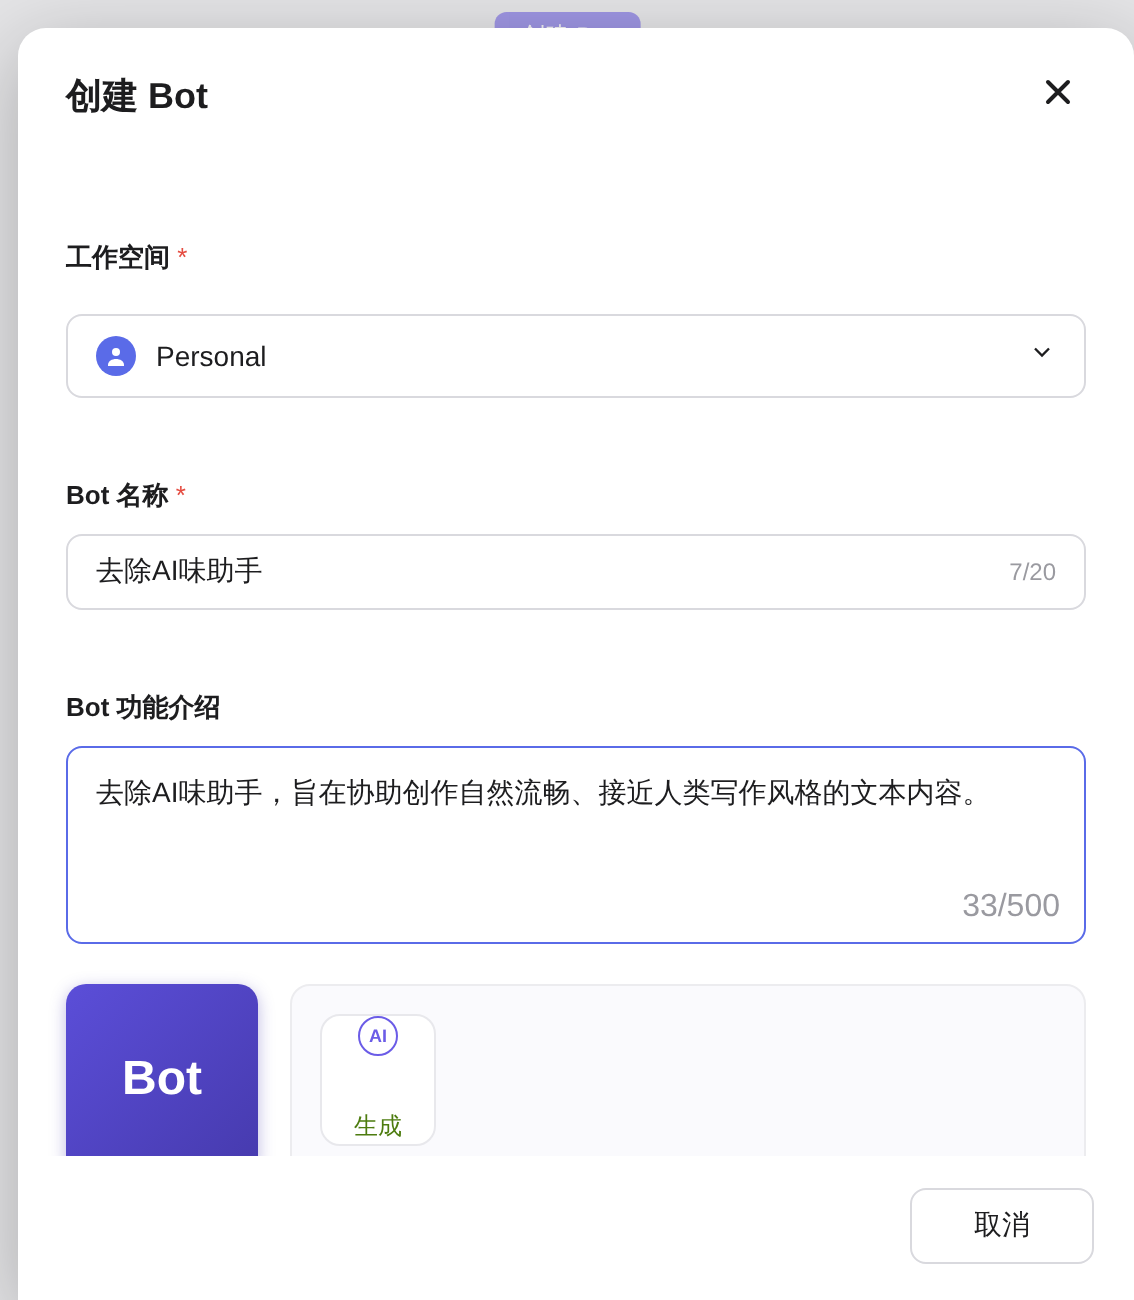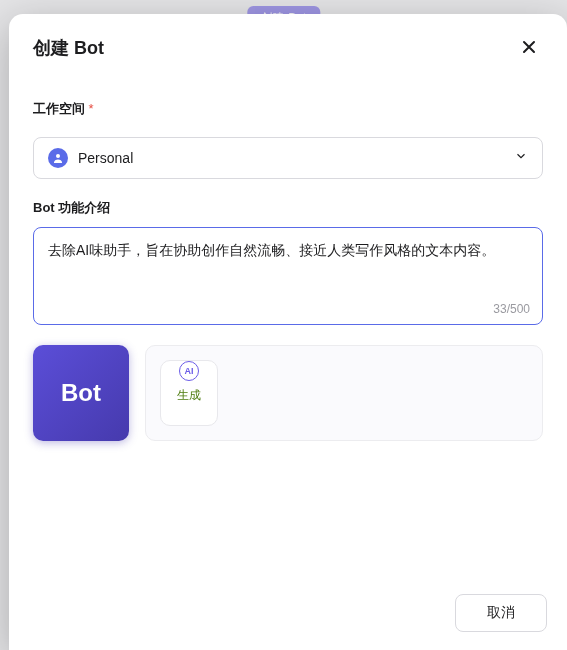--- a/index.html
+++ b/index.html
@@ -11,7 +11,7 @@
     .close-btn { background:none; border:none; cursor:pointer; padding:6px; color:#1d1d1f; font-size:20px; line-height:1; }
     .modal-body { padding:6px 24px 18px; flex:1; overflow:auto; }
     .field { margin-top:20px; }
-    .label { font-size:13px; font-weight:600; color:#1d1d1f; display:block; margin-bottom:10px; }
+    .label { font-size:13px; font-weight:600; color:#1d1d1f; display:block; margin-bottom:10px;margin-top:40px; }
     .req::after { content:" *"; color:#e54d42; font-weight:400; }
     .select-wrap { position:relative; border:1px solid #d9d9de; border-radius:8px; padding:10px 14px; display:flex; align-items:center; gap:10px; cursor:pointer;margin-top:19px; }
     .ws-icon { width:20px; height:20px; border-radius:50%; background:#5a6be8; display:flex; align-items:center; justify-content:center; color:#fff; }

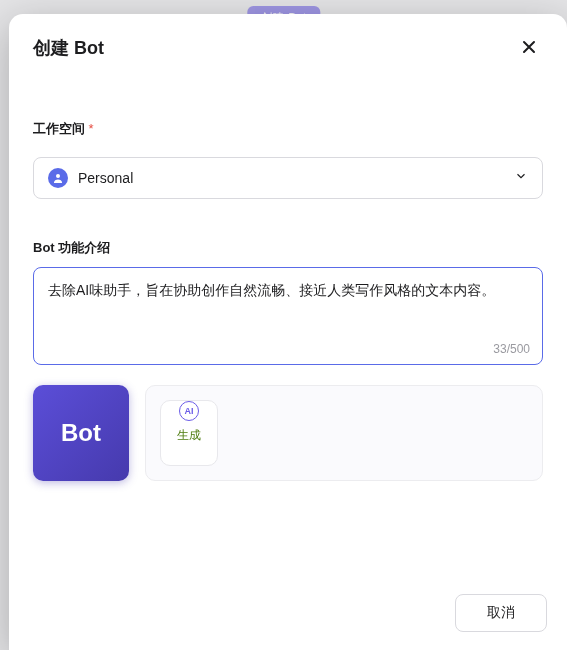--- a/index.html
+++ b/index.html
@@ -70,6 +70,13 @@
       </div>
     </div>
 
+    <div class="field">
+      <label class="label req">Bot 名称</label>
+      <div class="input-wrap">
+        <input class="text-input" value="去除AI味助手" style="">
+        <span class="counter">7/20</span>
+      </div>
+    </div>
 
     <div class="field">
       <label class="label">Bot 功能介绍</label>

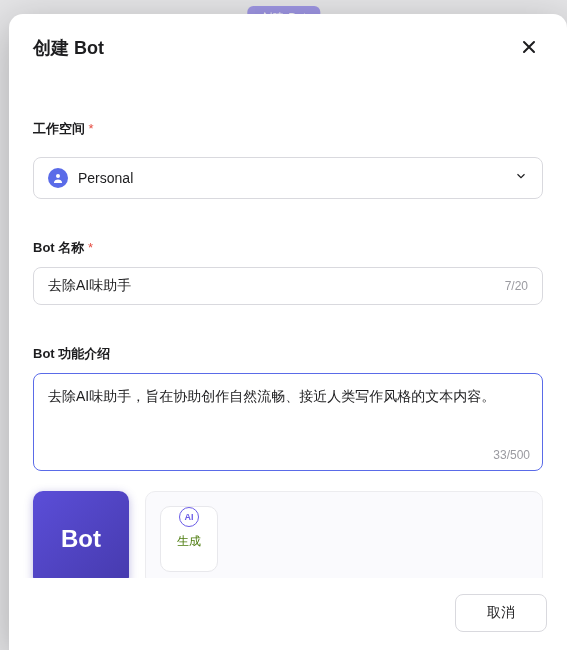--- a/index.html
+++ b/index.html
@@ -22,7 +22,7 @@
     .counter { font-size:12px; color:#9a9aa0; }
     .ta-wrap { position:relative; border:1px solid #5a6be8; border-radius:8px; padding:12px 14px 36px; background:#fff; }
     .textarea { border:none; outline:none; width:100%; font-size:14px; line-height:1.55; color:#1d1d1f; background:transparent; resize:none; min-height:44px; font-family:inherit; }
-    .ta-counter { position:absolute; right:12px; bottom:8px; font-size:12px; color:#9a9aa0; }
+    .ta-counter { position:absolute; right:12px; bottom:8px; font-size:16px; color:#9a9aa0; }
     .icon-row { display:flex; gap:16px; }
     .icon-preview { width:96px; height:96px; border-radius:10px; background:linear-gradient(135deg,#5b4ed8,#463aad); display:flex; align-items:center; justify-content:center; color:#fff; font-weight:700; font-size:24px; box-shadow:0 2px 8px rgba(70,58,173,.35); }
     .gen-panel { flex:1; border:1px solid #ececef; border-radius:10px; background:#fafafd; display:flex; align-items:center; padding:0 14px; }

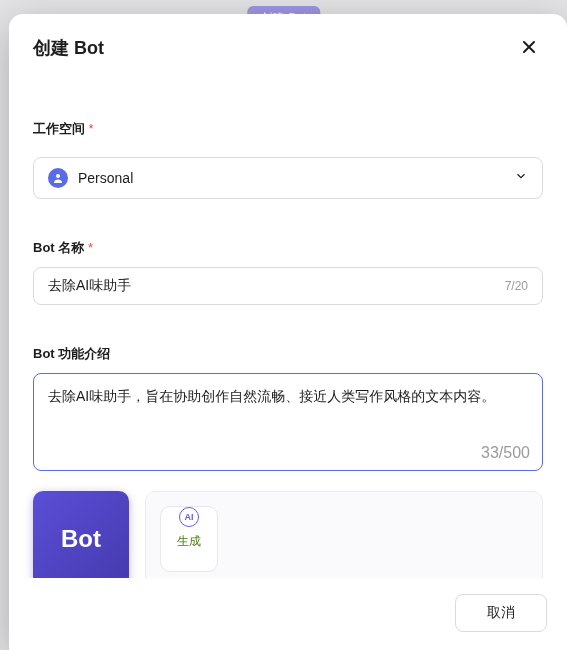--- a/index.html
+++ b/index.html
@@ -26,7 +26,7 @@
     .icon-row { display:flex; gap:16px; }
     .icon-preview { width:96px; height:96px; border-radius:10px; background:linear-gradient(135deg,#5b4ed8,#463aad); display:flex; align-items:center; justify-content:center; color:#fff; font-weight:700; font-size:24px; box-shadow:0 2px 8px rgba(70,58,173,.35); }
     .gen-panel { flex:1; border:1px solid #ececef; border-radius:10px; background:#fafafd; display:flex; align-items:center; padding:0 14px; }
-    .gen-btn { width:58px; height:66px; background:#fff; border:1px solid #e8e8ec; border-radius:10px; display:flex; flex-direction:column; align-items:center; justify-content:flex-start; gap:6px; cursor:pointer; }
+    .gen-btn { width:58px; height:66px; background:#fff; border:1px solid #e8e8ec; border-radius:10px; display:flex; flex-direction:column; align-items:center; justify-content:space-between; gap:6px; cursor:pointer; }
     .gen-icon { width:20px; height:20px; border:1.5px solid #6b5ce7; border-radius:50%; display:flex; align-items:center; justify-content:center; color:#6b5ce7; font-size:9px; font-weight:600; }
     .gen-label { font-size:12px; color:#4d7c0f; }
     .modal-footer { display:flex; justify-content:flex-end; gap:0; padding:16px 20px 18px; }

